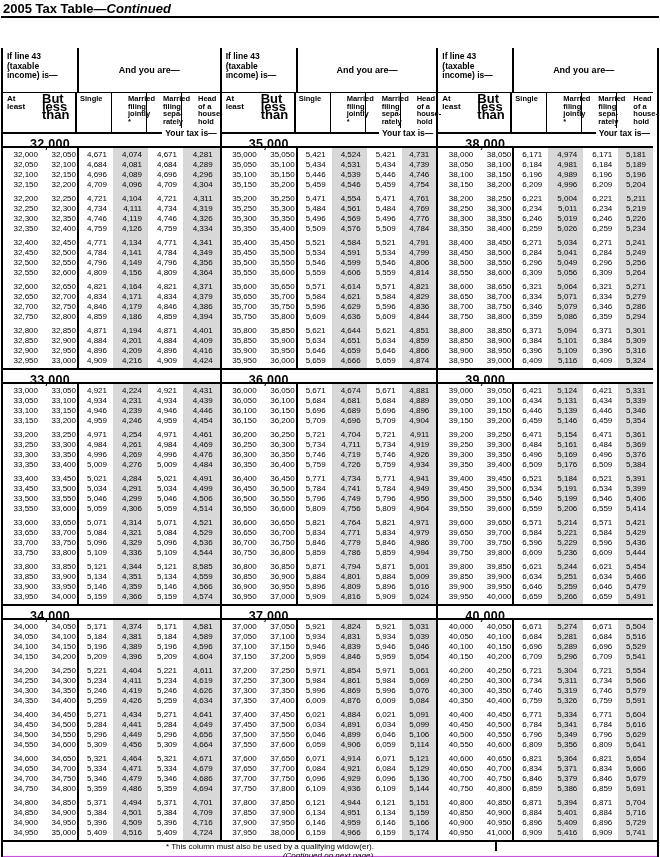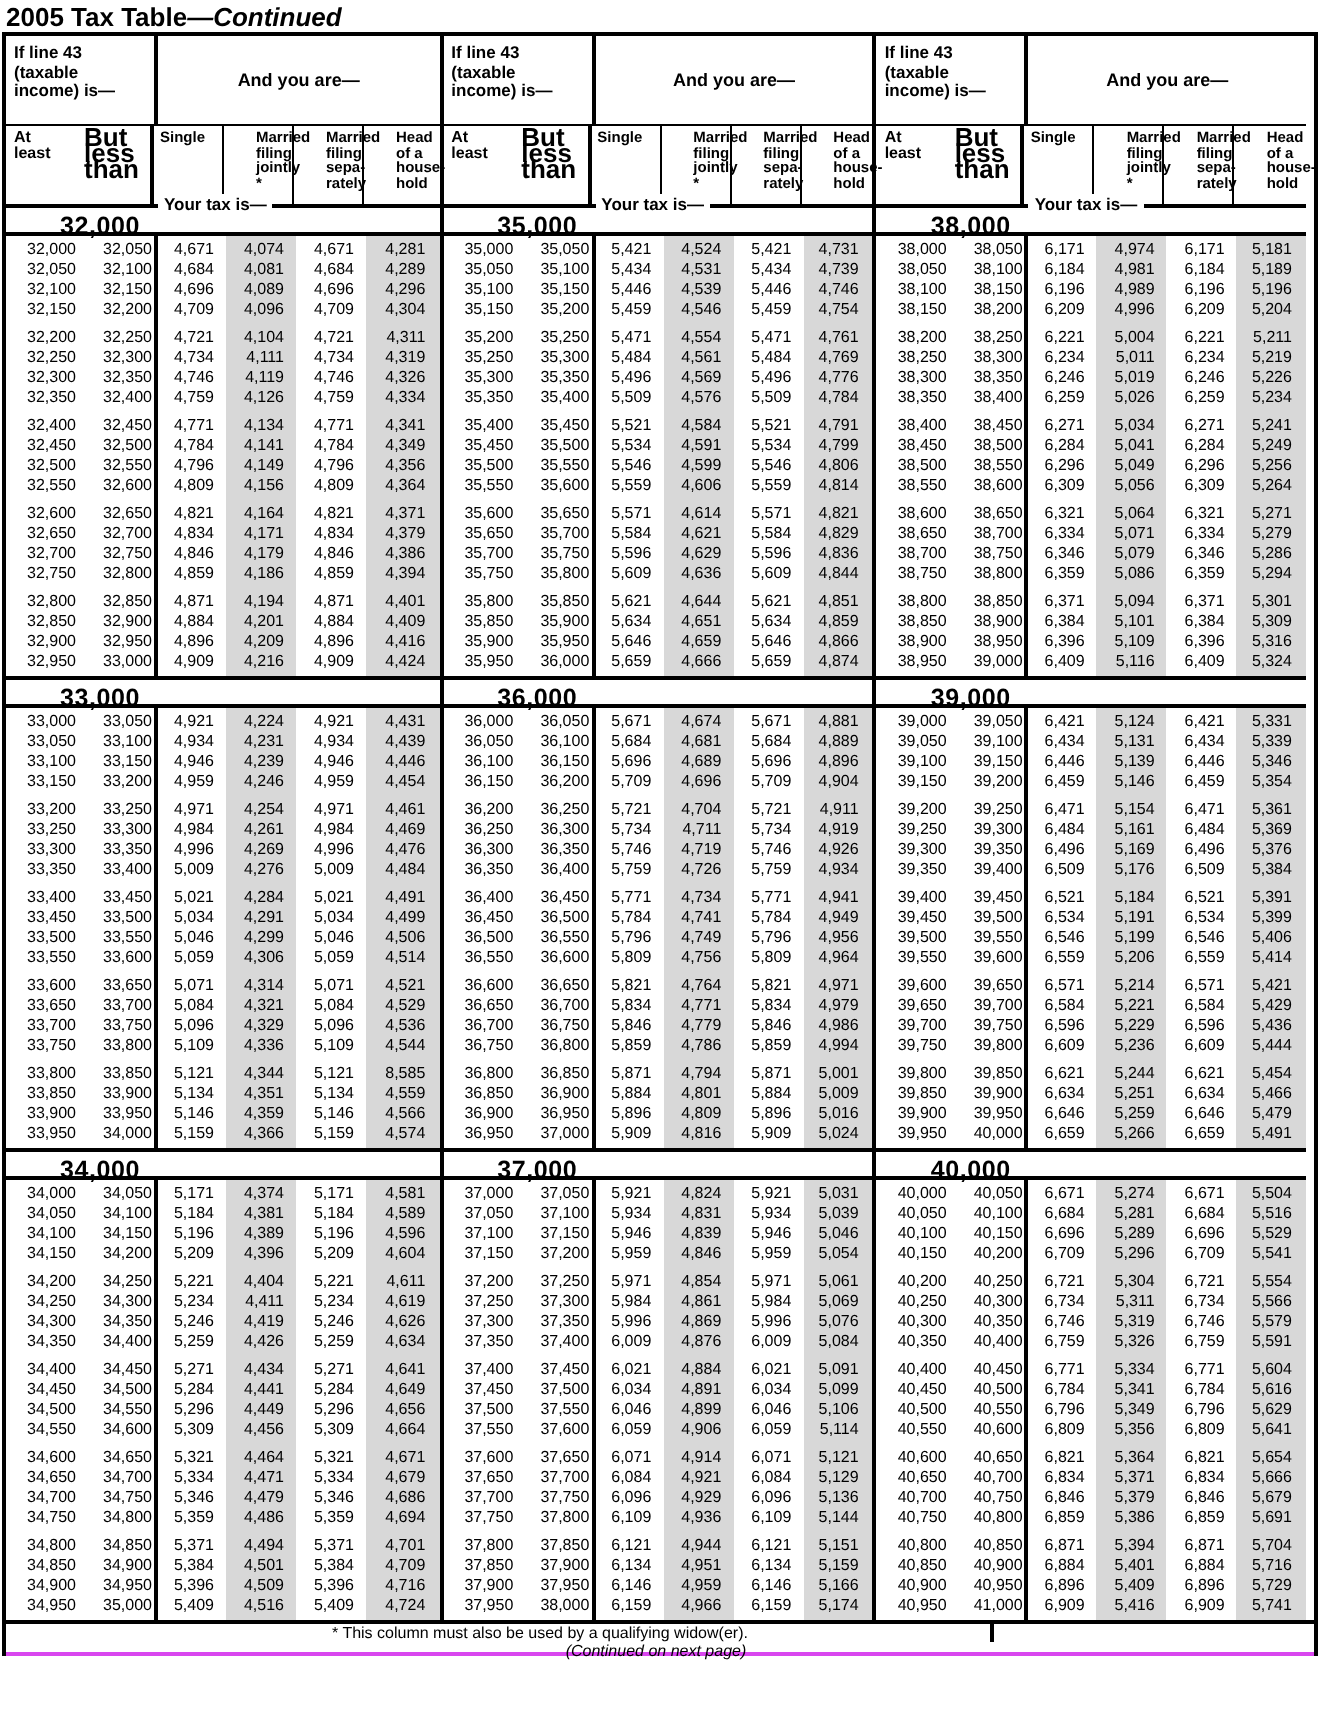--- a/index.html
+++ b/index.html
@@ -12,7 +12,7 @@
   .titlebar { height: 17px; border-bottom: 2px solid #000; padding-left: 2px; line-height: 15px; font-size: 13px; }
   .t-bold { font-weight: bold; }
   .t-cont { font-weight: bold; font-style: italic; margin-top: 20px; }
-  .tablebox { width: 658px; border-left: 2px solid #000; border-right: 2px solid #000; }
+  .tablebox { width: 658px; border-left: 2px solid #000; border-right: 2px solid #000; margin-top: 30px; }
   .panels { display: flex; }
   .panel { width: 216.66px; }
   .panel + .panel { border-left: 2px solid #000; }

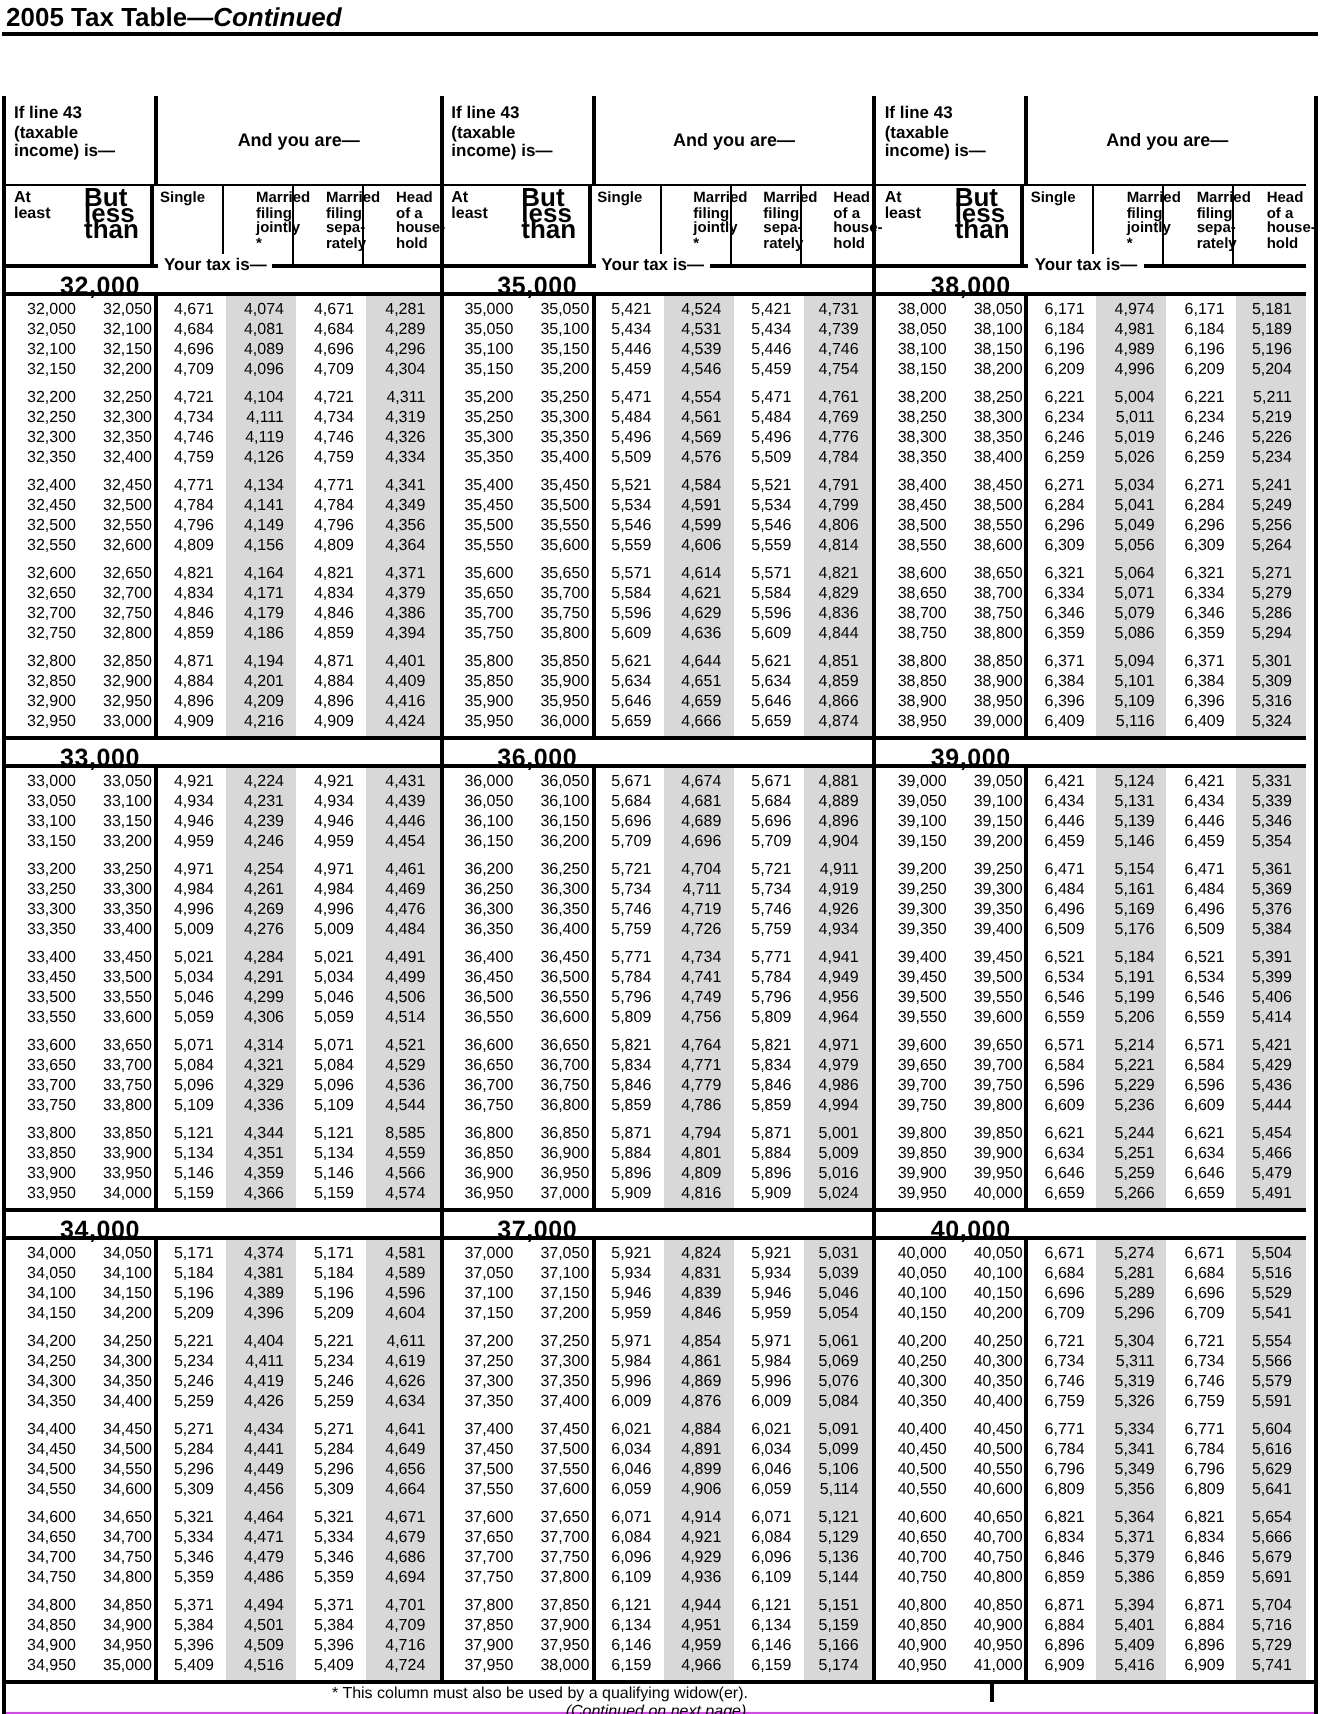--- a/index.html
+++ b/index.html
@@ -28,7 +28,7 @@
   .tax1, .tax2 { width: 35px; }
   .tax3 { flex: 1; }
   .tax1, .tax2, .tax3 { border-left: 1px solid #000; padding-left: 16px; }
-  .your-tax { position: absolute; left: 76px; right: 0; bottom: 0; height: 10px; text-align: left; }
+  .your-tax { position: absolute; left: 76px; right: 0; bottom: 0; height: 10px; text-align: right; }
   .ytx { background: #fff; padding: 0 3px; font-weight: bold; font-size: 8.5px; line-height: 10px; }
 
   

